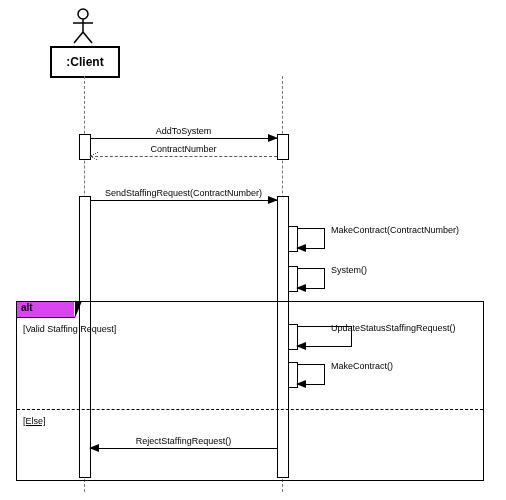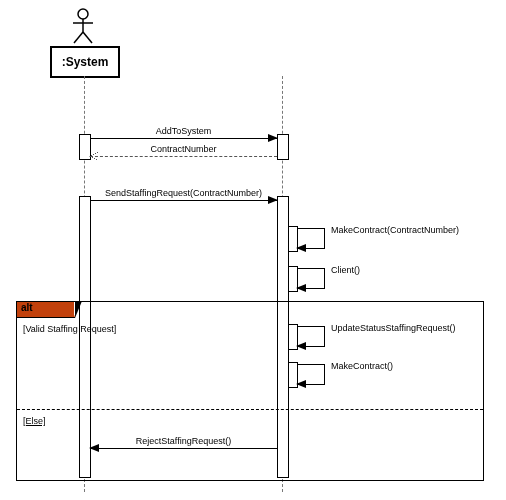--- a/index.html
+++ b/index.html
@@ -135,7 +135,7 @@
   </div>
 
   <div class="head client">
-    <span>:System</span>
+    <span>:Client</span>
   </div>
 
   <div class="lifeline client"></div>

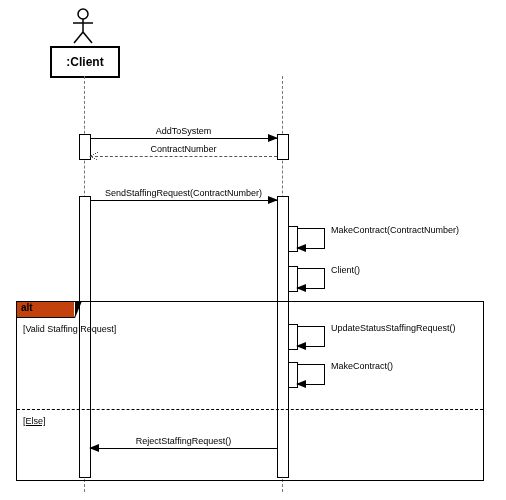--- a/index.html
+++ b/index.html
@@ -179,7 +179,7 @@
     <div class="down" style="top:0; height:20px;"></div>
     <div class="ret" style="top:20px;"></div>
     <div class="arrow" style="top:15.5px;"></div>
-    <div class="label">Client()</div>
+    <div class="label">System()</div>
   </div>
 
   <div class="frame outer">

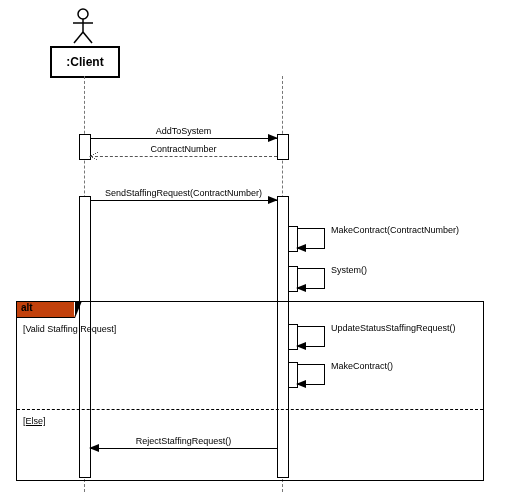--- a/index.html
+++ b/index.html
@@ -54,7 +54,7 @@
   .frame-label {
     position: absolute; left: -1px; top: -1px; width: 54px; height: 15px;
     border: 1px solid #000; border-right: none;
-    background: #c2410c;
+    background: #d946ef;
     font-weight: bold; font-size: 10px; padding-left: 4px;
   }
   .frame-label:after {

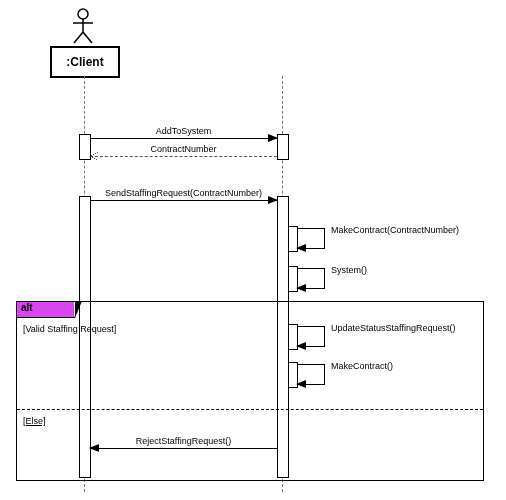--- a/index.html
+++ b/index.html
@@ -192,7 +192,7 @@
   </div>
 
   <div class="selfext s3"></div>
-  <div class="self" style="top:326px; height:20px;">
+  <div class="self" style="top:326px; height:20px;padding-left:27px;">
     <div class="out" style="top:0;"></div>
     <div class="down" style="top:0; height:20px;"></div>
     <div class="ret" style="top:20px;"></div>

